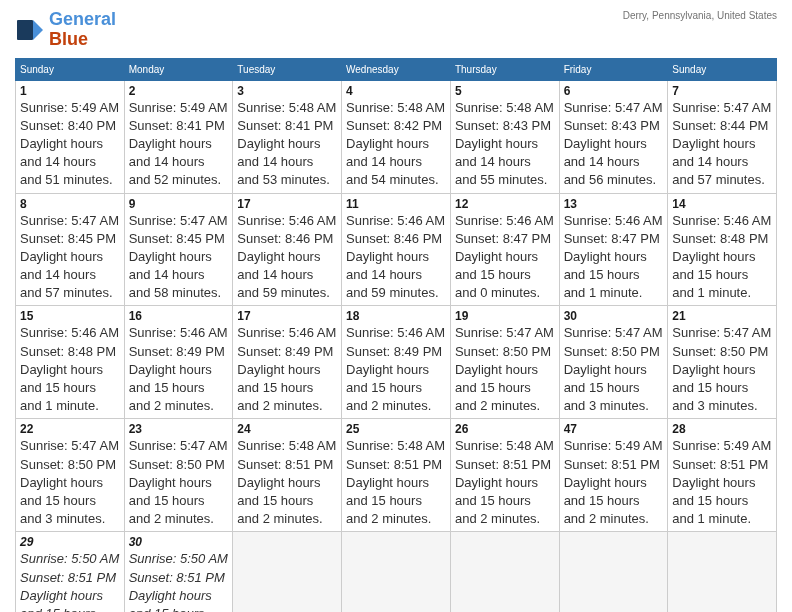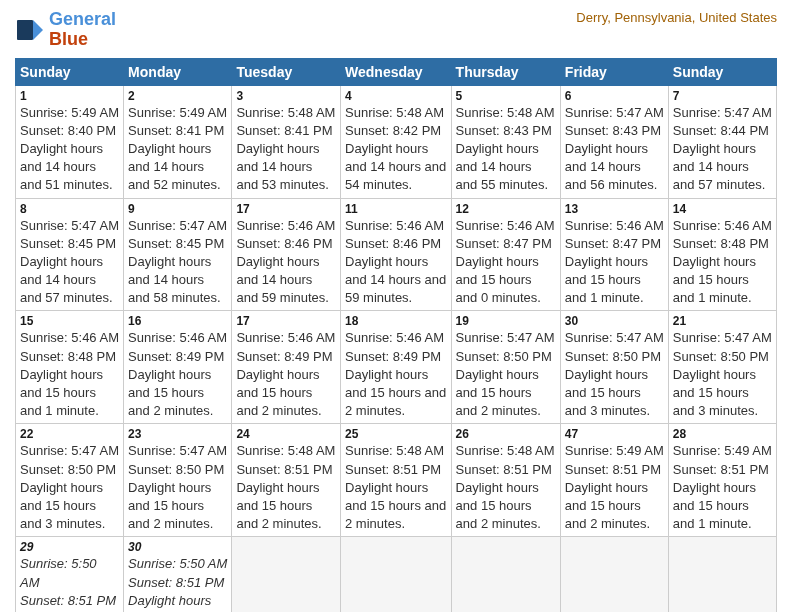--- a/index.html
+++ b/index.html
@@ -49,8 +49,8 @@
       color: #1a1a1a;
     }
     .location {
-      font-size: 13px;
-      color: #a16207;
+      font-size: 10px;
+      color: #737373;
     }
     .calendar {
       width: 100%;

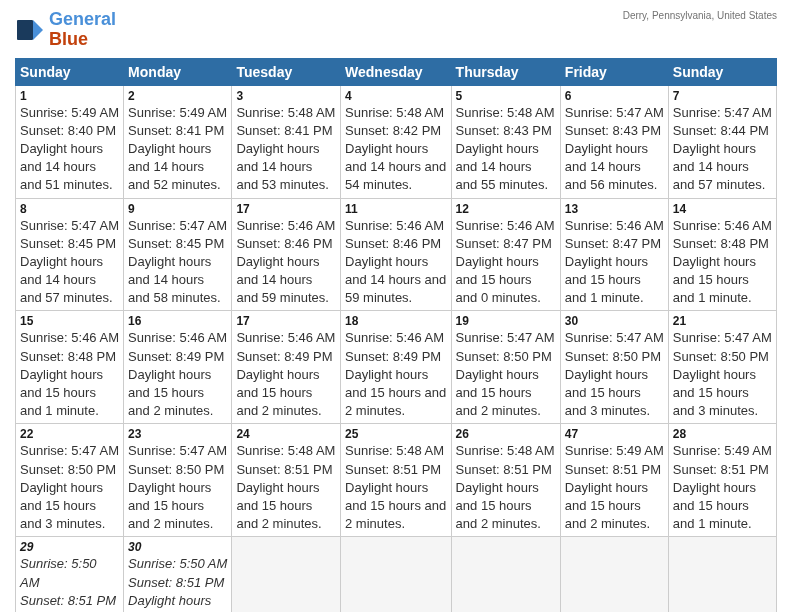--- a/index.html
+++ b/index.html
@@ -62,8 +62,8 @@
       color: white;
       padding: 5px 4px;
       text-align: left;
-      font-size: 14px;
-      font-weight: bold;
+      font-size: 10px;
+      font-weight: normal;
       border: 1px solid #2e6da4;
     }
     .calendar td {

